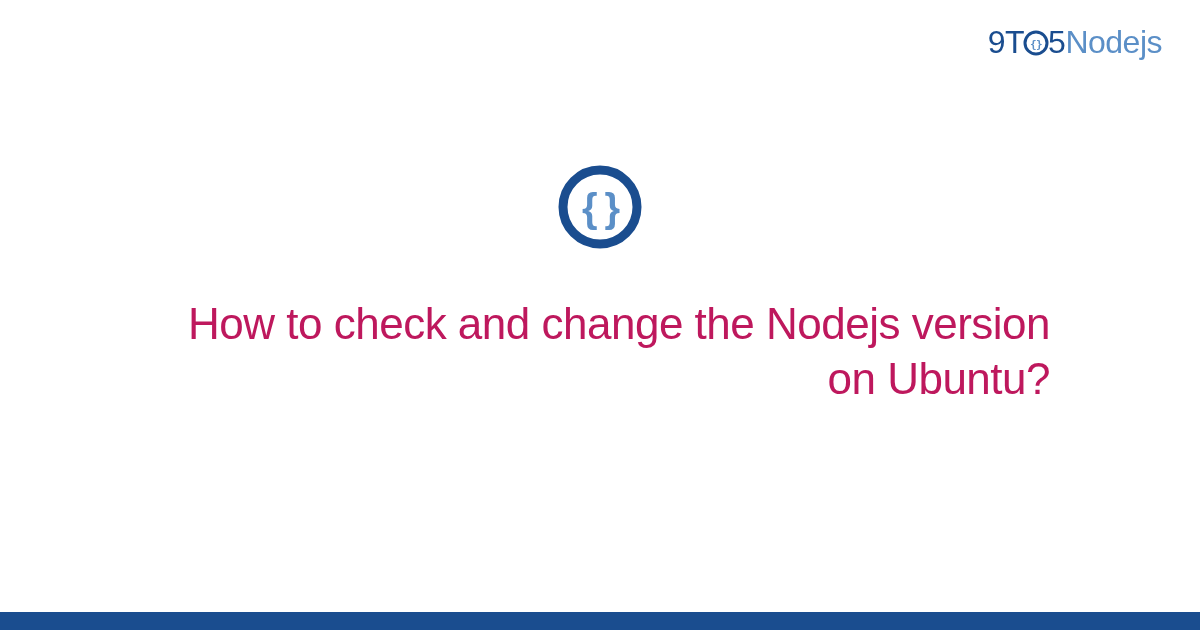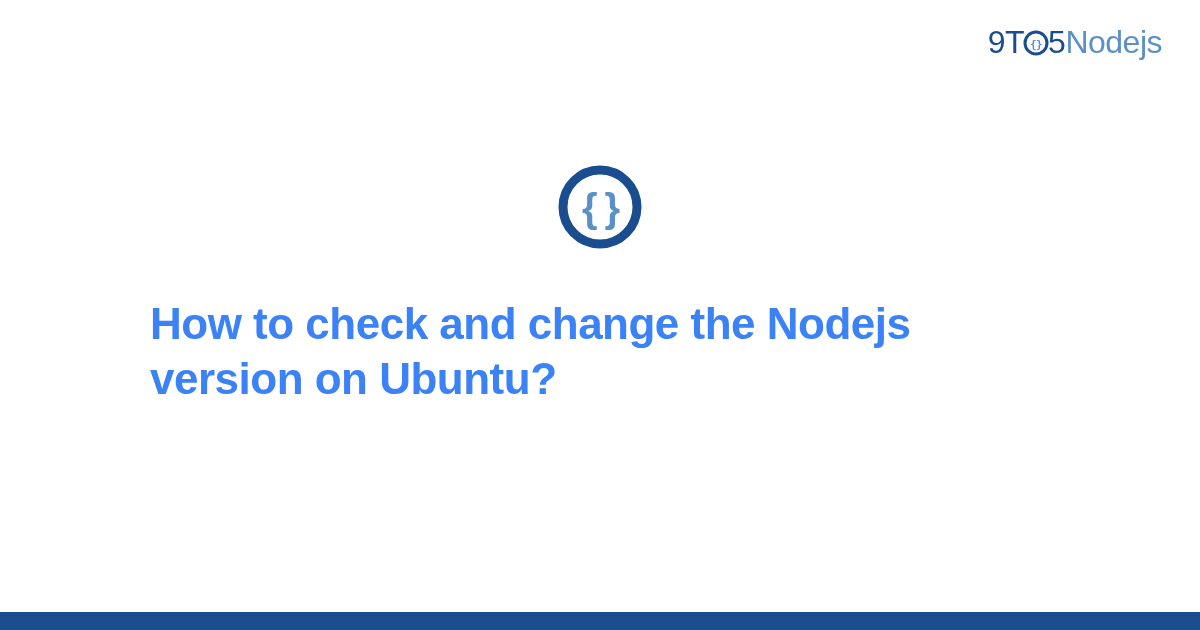--- a/index.html
+++ b/index.html
@@ -60,9 +60,9 @@
     }
     .question-title {
       font-size: 44px;
-      font-weight: 700;
-      color: #3b82f6;
-      text-align: left;
+      font-weight: 400;
+      color: #be185d;
+      text-align: right;
       line-height: 1.25;
       max-width: 900px;
       letter-spacing: -0.5px;

